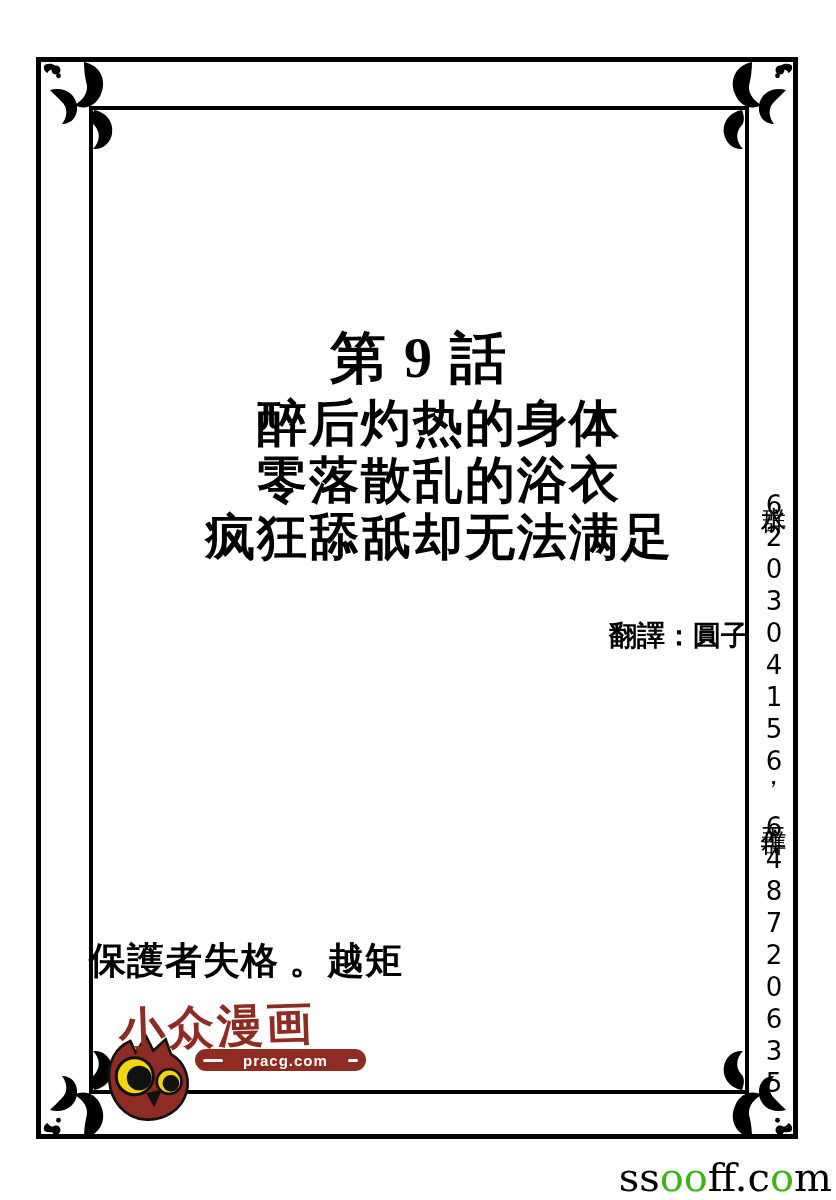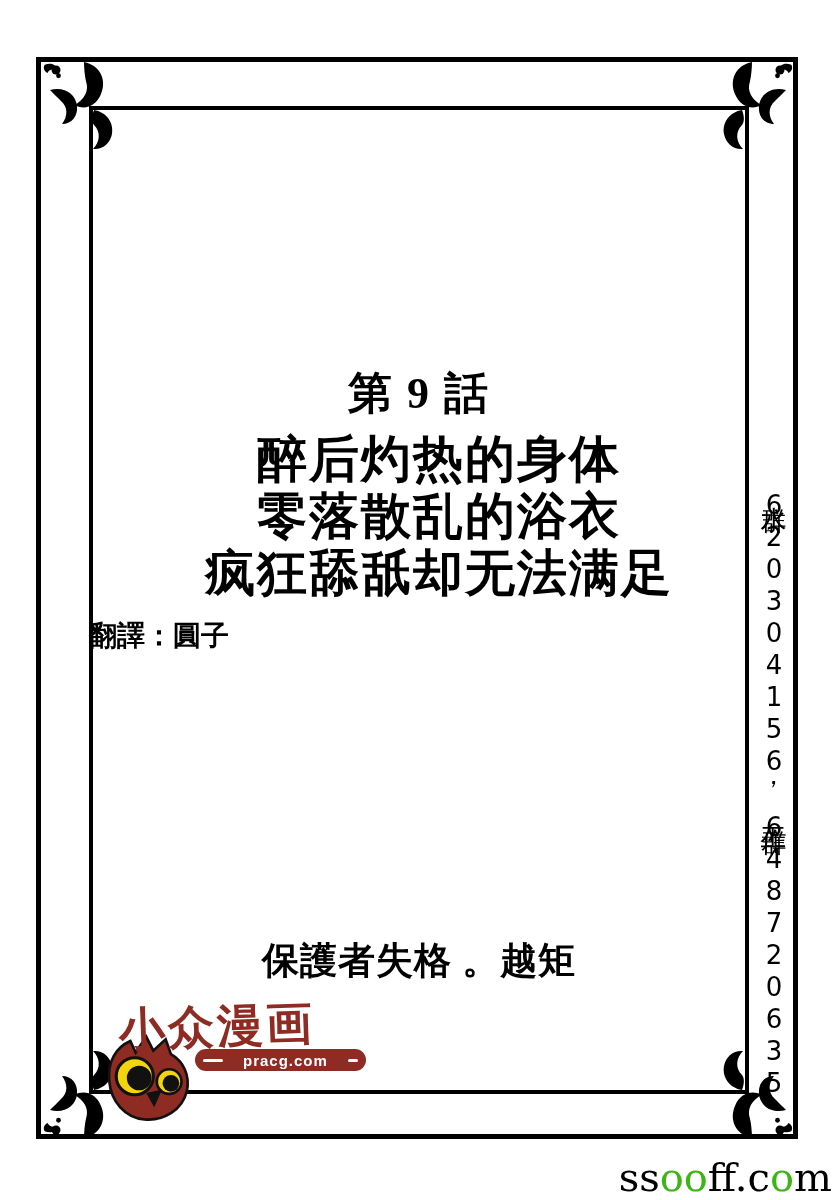--- a/index.html
+++ b/index.html
@@ -31,7 +31,7 @@
     position:absolute;left:89px;top:327px;width:660px;text-align:center;
     font-weight:700;line-height:57px;
   }
-  .chapter-line{font-size:44px;line-height:62px;margin-bottom:6px;letter-spacing:2px;margin-top:36px;}
+  .chapter-line{font-size:56px;line-height:62px;margin-bottom:6px;letter-spacing:2px;}
   .title-line{font-size:50px;letter-spacing:2px;white-space:nowrap;padding-left:40px;}
   .credits-block{
     position:absolute;left:89px;top:617px;width:660px;text-align:left;

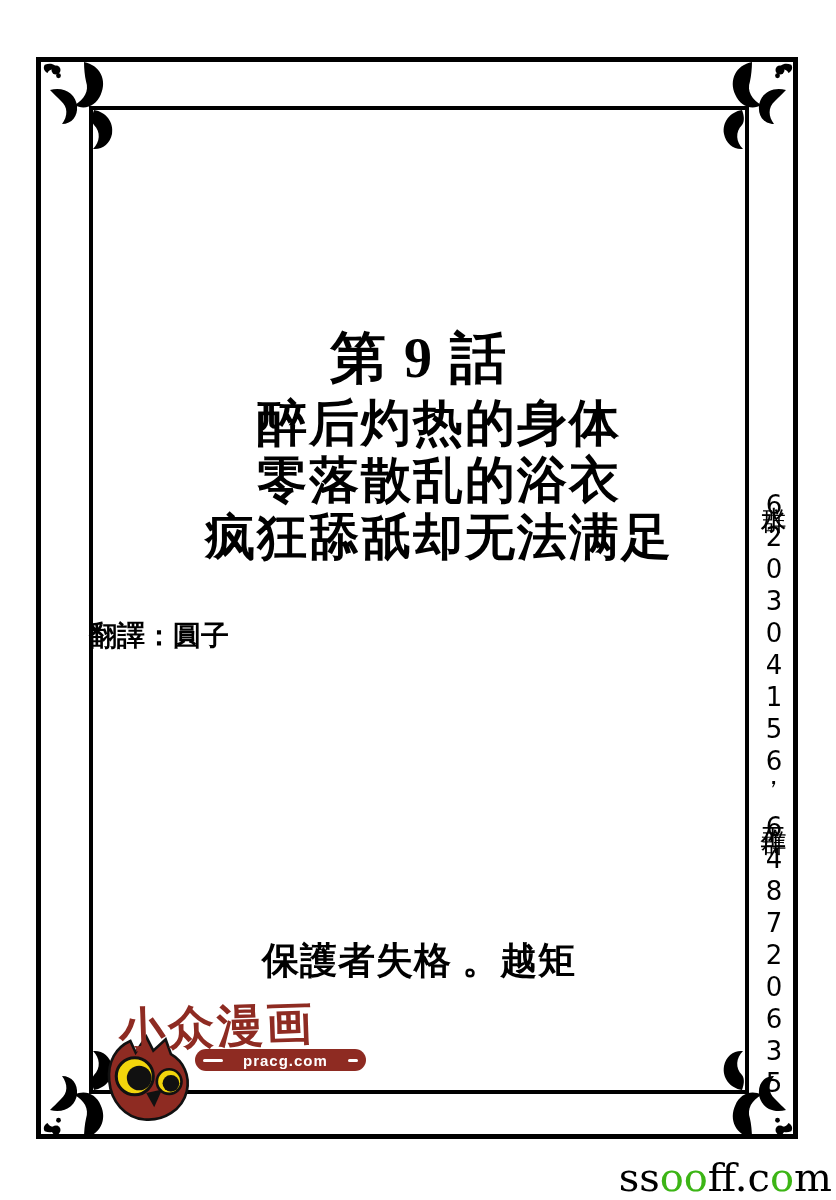--- a/index.html
+++ b/index.html
@@ -34,7 +34,7 @@
   .chapter-line{font-size:56px;line-height:62px;margin-bottom:6px;letter-spacing:2px;}
   .title-line{font-size:50px;letter-spacing:2px;white-space:nowrap;padding-left:40px;}
   .credits-block{
-    position:absolute;left:89px;top:617px;width:660px;text-align:left;
+    position:absolute;left:89px;top:617px;width:660px;text-align:right;
     font-weight:700;font-size:28px;line-height:37px;
   }
   .footer-title{

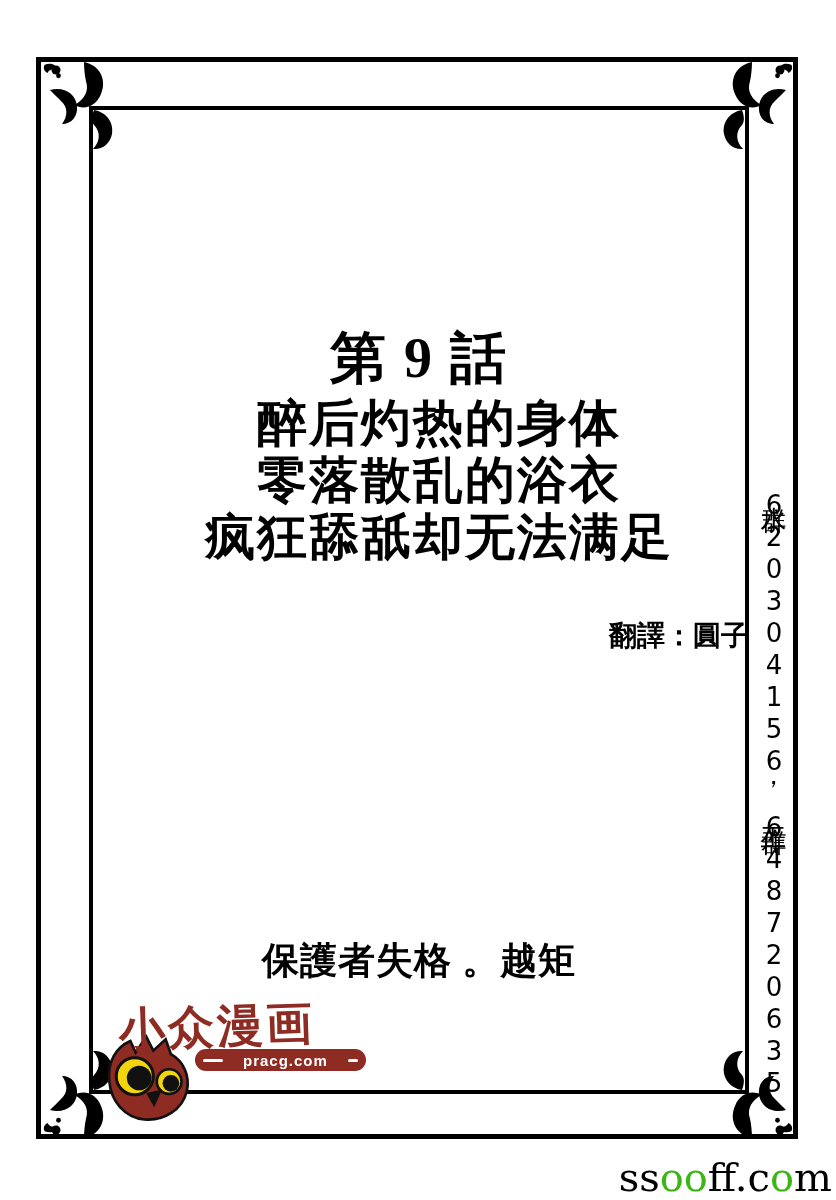--- a/index.html
+++ b/index.html
@@ -38,7 +38,7 @@
     font-weight:700;font-size:28px;line-height:37px;
   }
   .footer-title{
-    position:absolute;left:89px;top:936px;width:660px;text-align:center;
+    position:absolute;left:89px;top:936px;width:660px;
     font-weight:700;font-size:37px;letter-spacing:1px;
   }
   

